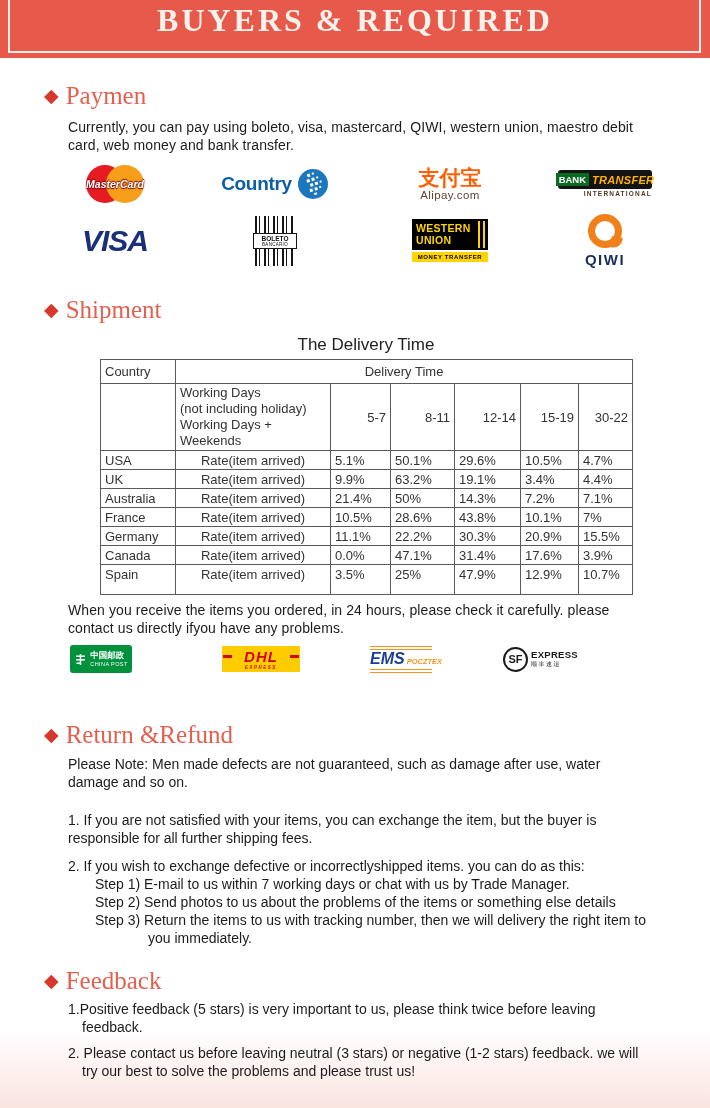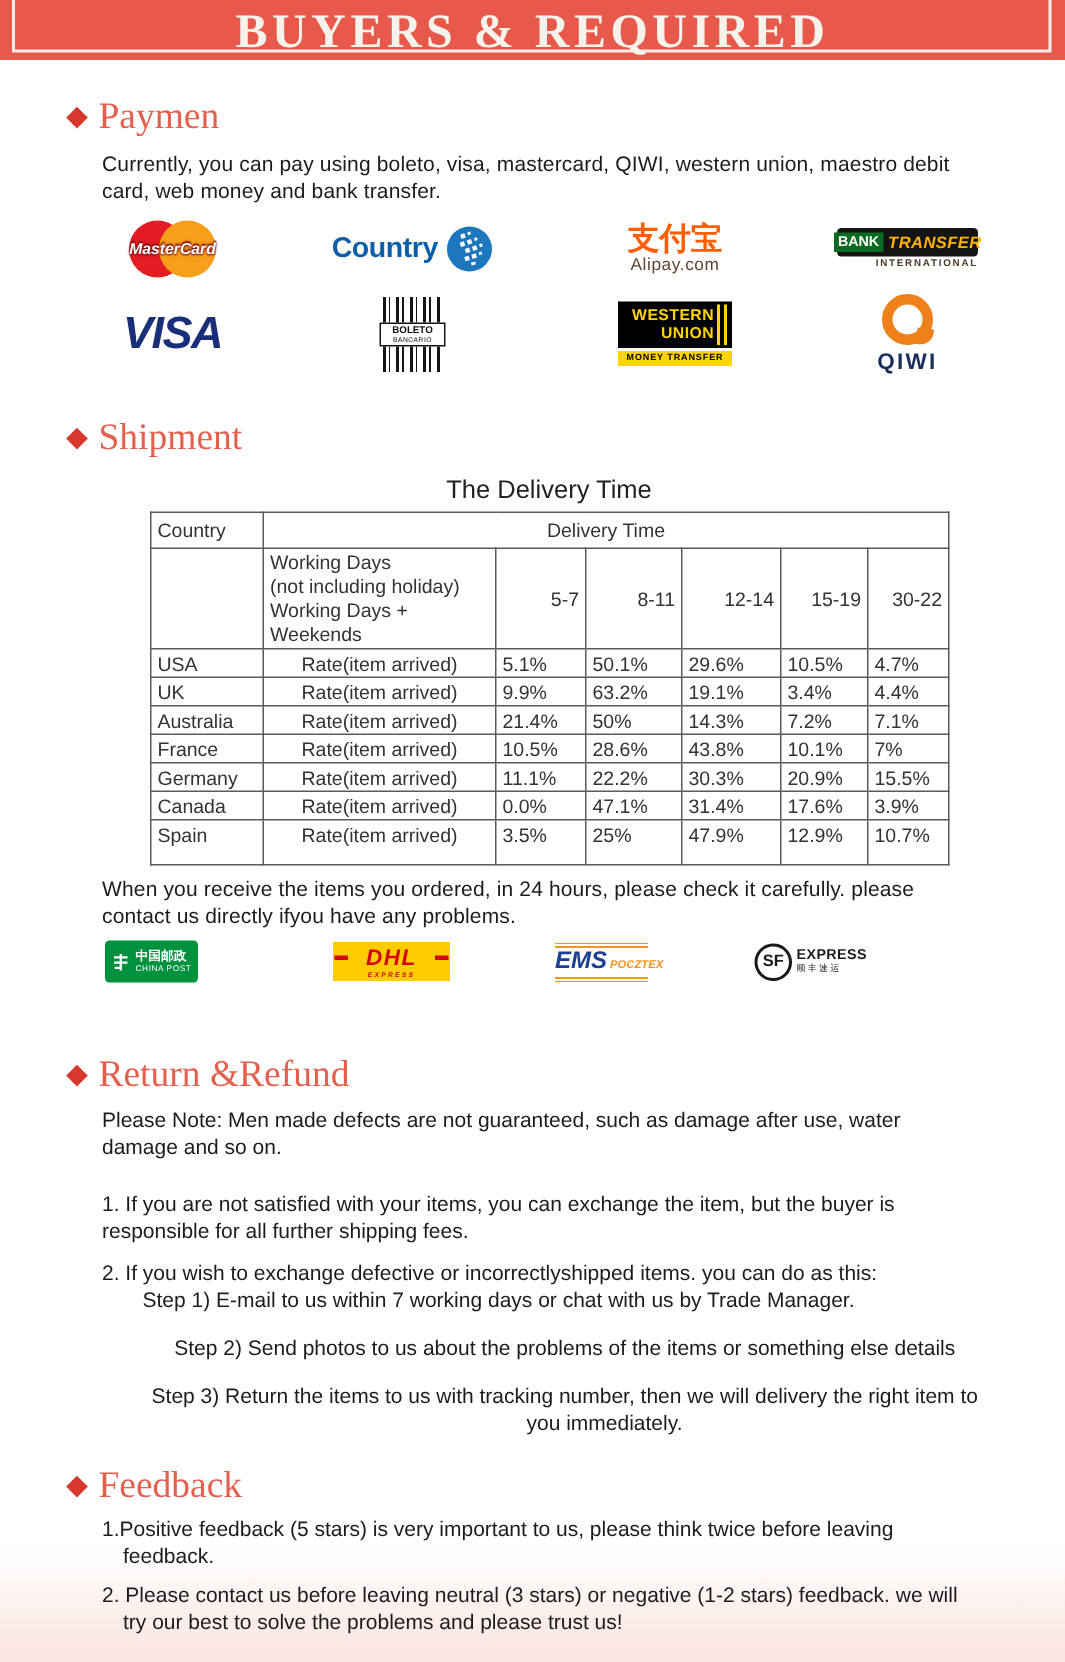--- a/index.html
+++ b/index.html
@@ -15,7 +15,7 @@
   }
 
   
-  .banner { position:relative; height:40px; background:#e7594a; }
+  .banner { position:relative; height:58px; background:#e7594a; }
   .banner-inner {
     position:absolute; left:8px; right:9px; top:-10px; bottom:5px;
     border:2px solid #f6efe9; pointer-events:none;

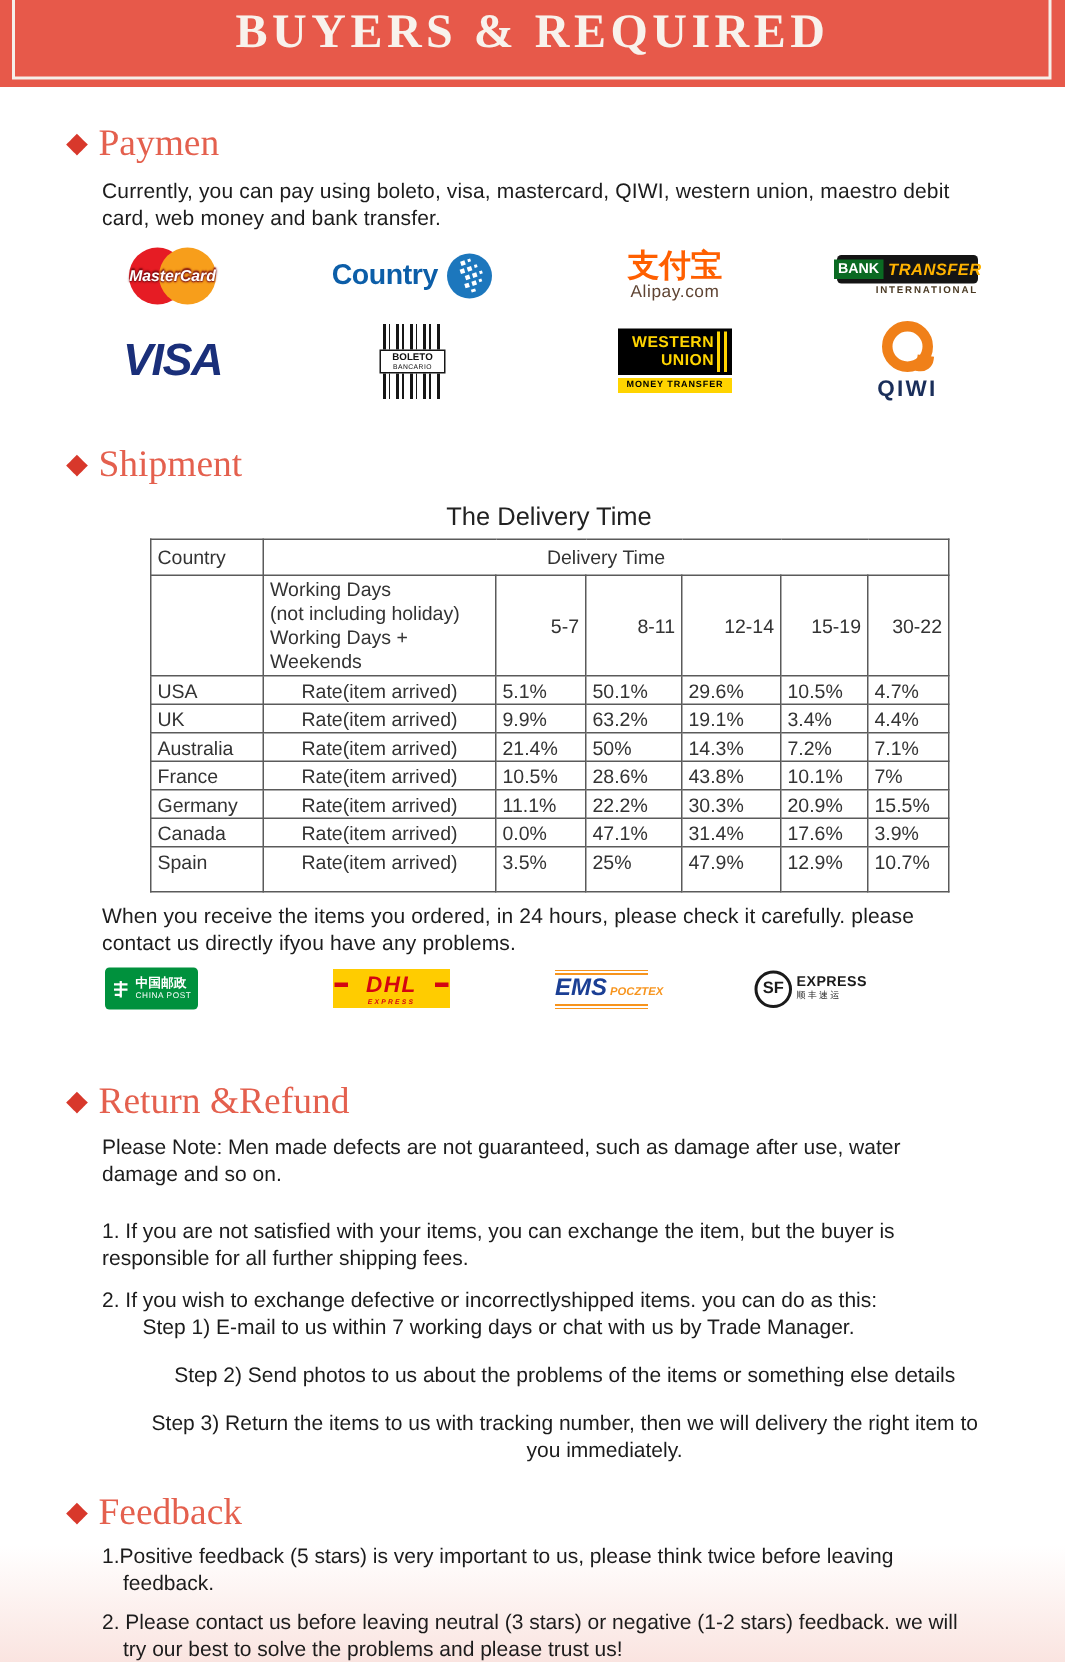--- a/index.html
+++ b/index.html
@@ -78,7 +78,7 @@
   .boleto-l2 { font-size:4.5px; color:#111; letter-spacing:0.3px; }
 
   .wu { width:76px; }
-  .wu-top { position:relative; background:#000; color:#ffd400; text-align:right; font-weight:bold;
+  .wu-top { position:relative; background:#000; color:#ffd400; text-align:left; font-weight:bold;
     font-size:10.5px; line-height:1.05; padding:4px 12px 4px 4px; letter-spacing:0.3px; }
   .wu-bars { position:absolute; right:2px; top:2px; bottom:2px; width:8px;
     background:repeating-linear-gradient(90deg,#ffd400 0 2px,#000 2px 4.5px); }

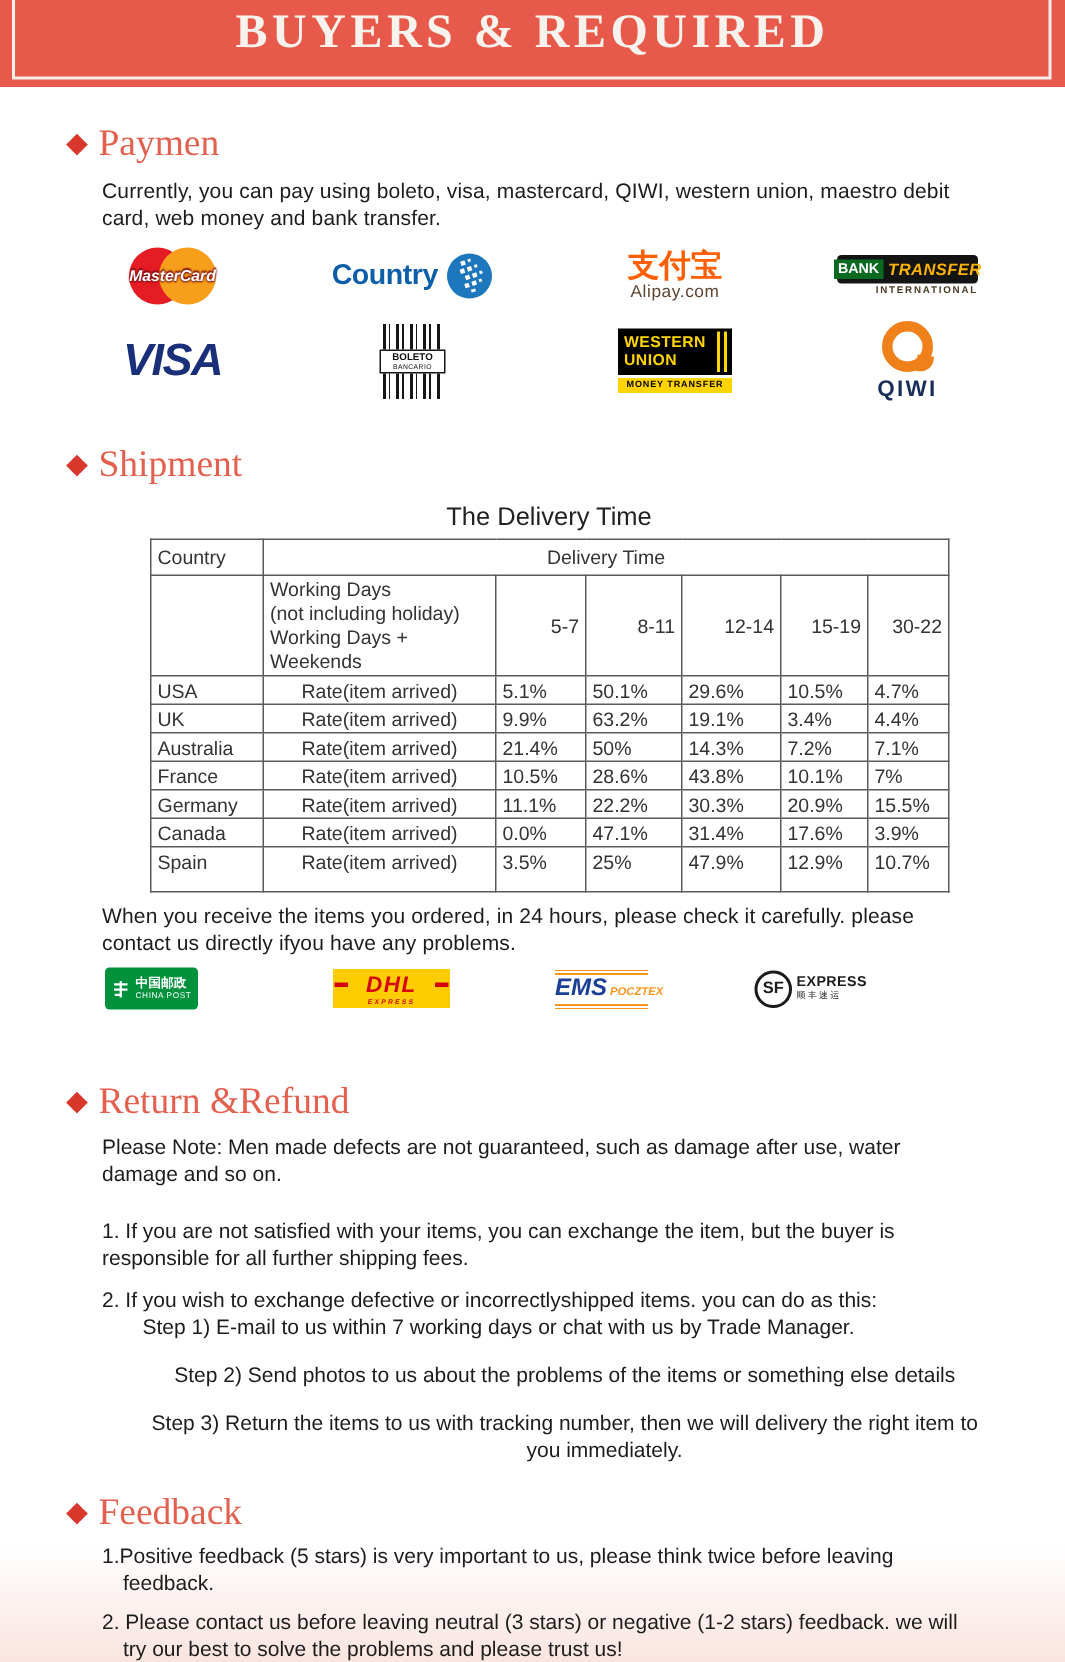--- a/index.html
+++ b/index.html
@@ -144,7 +144,7 @@
 
   
   .mt6{margin-top:6px;} .mt8{margin-top:8px;} .mt10{margin-top:10px;}
-  .mt14{margin-top:14px;text-align:center;} .mt20{margin-top:20px;} .mt24{margin-top:24px;} .mt28{margin-top:28px;} .mt48{margin-top:48px;}
+  .mt14{} .mt20{margin-top:20px;} .mt24{margin-top:24px;} .mt28{margin-top:28px;} .mt48{margin-top:48px;}
 </style>
 </head>
 <body>

